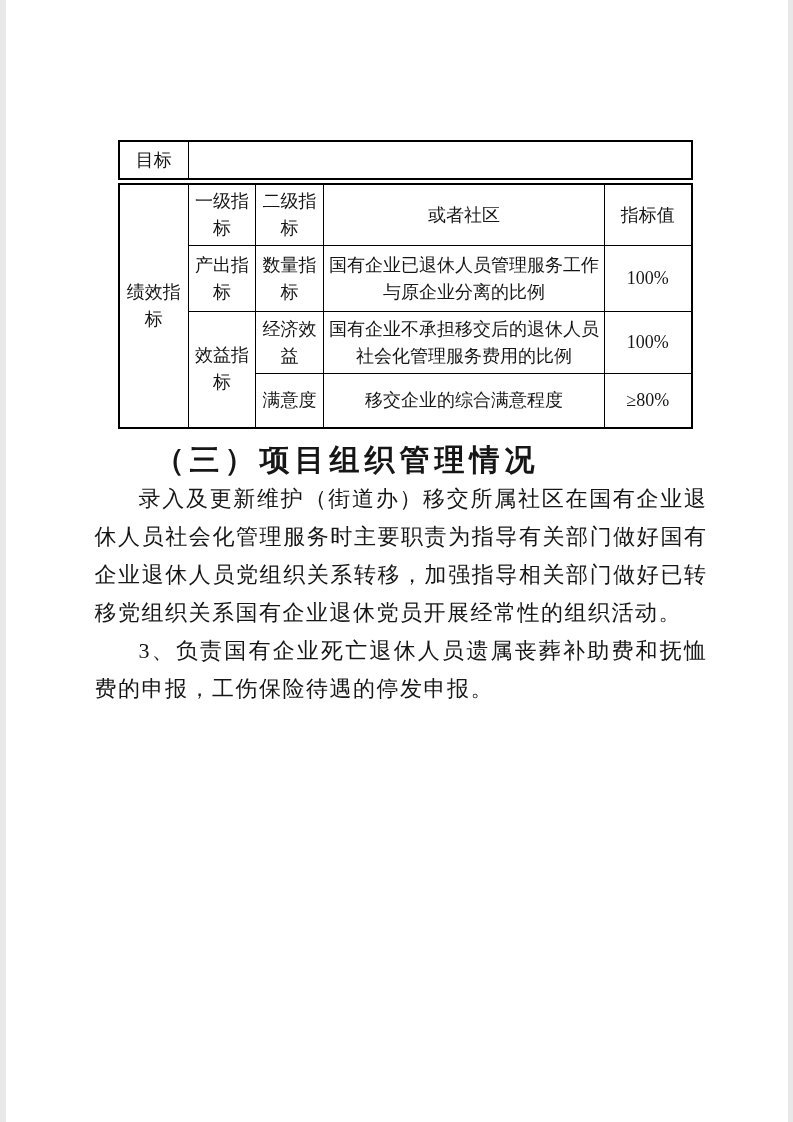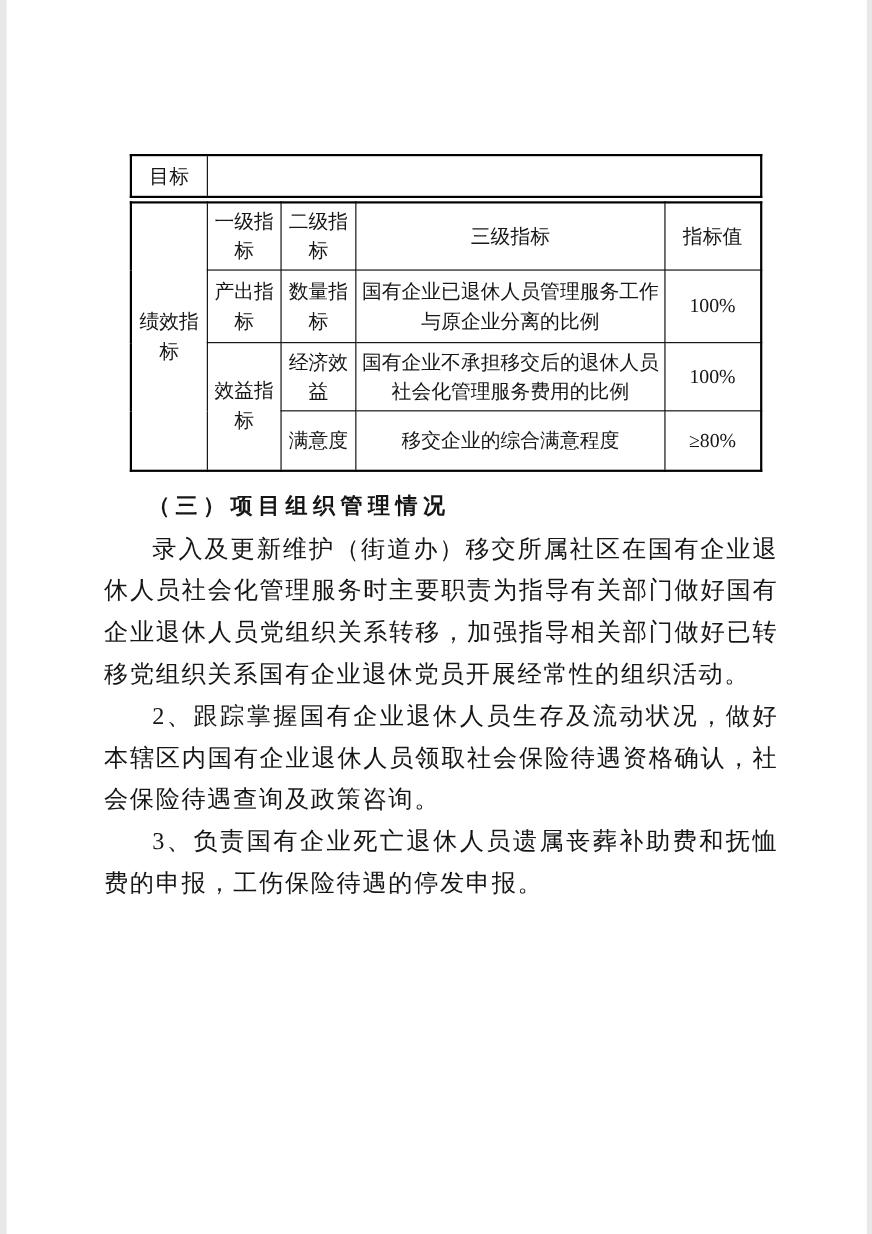--- a/index.html
+++ b/index.html
@@ -105,7 +105,7 @@
         <td rowspan="4">绩效指标</td>
         <td>一级指标</td>
         <td>二级指标</td>
-        <td>三级指标</td>
+        <td>或者社区</td>
         <td>指标值</td>
       </tr>
       <tr class="rh-r1">

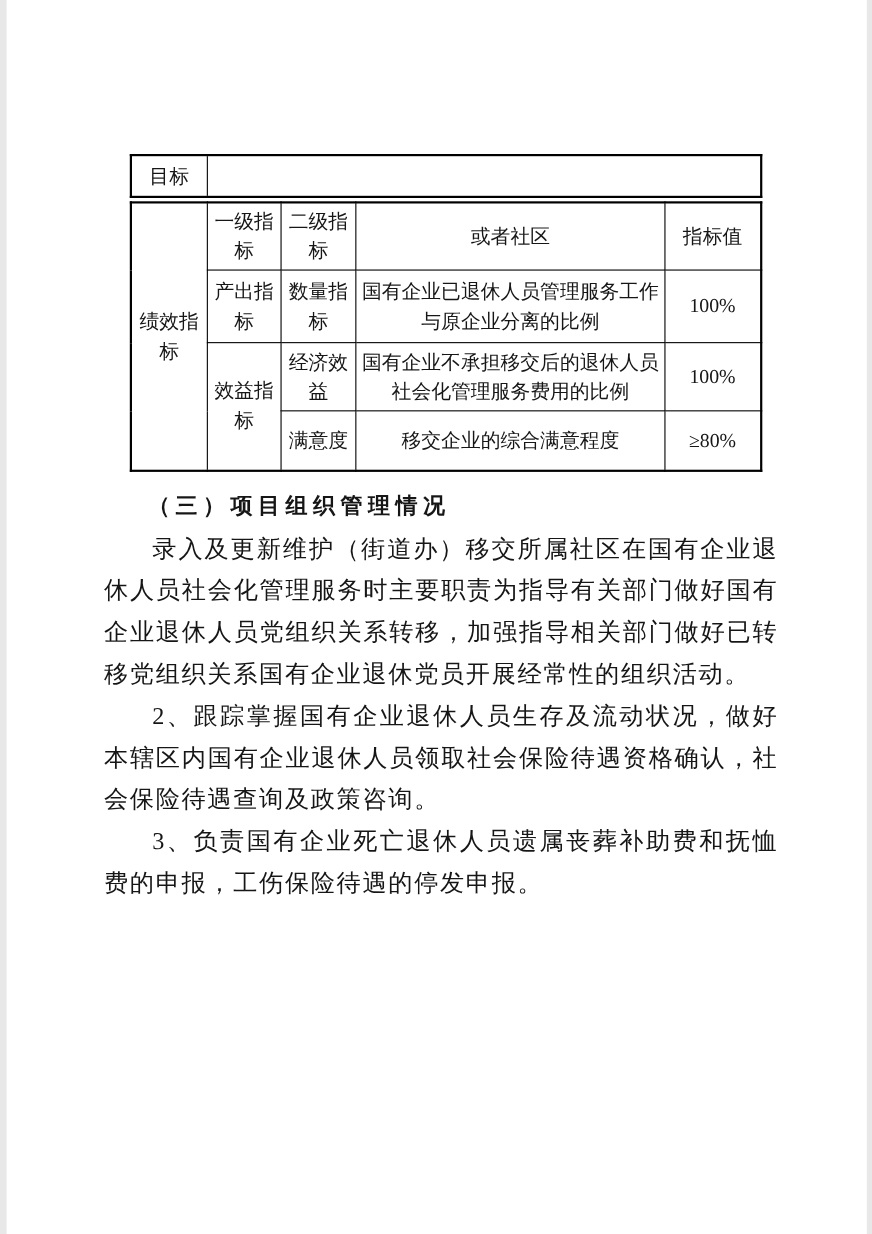--- a/index.html
+++ b/index.html
@@ -62,7 +62,7 @@
     text-align-last: left;
   }
   .content .heading {
-    font-size: 20px;
+    font-size: 30px;
     font-weight: bold;
     letter-spacing: 5px;
     text-indent: 2em;

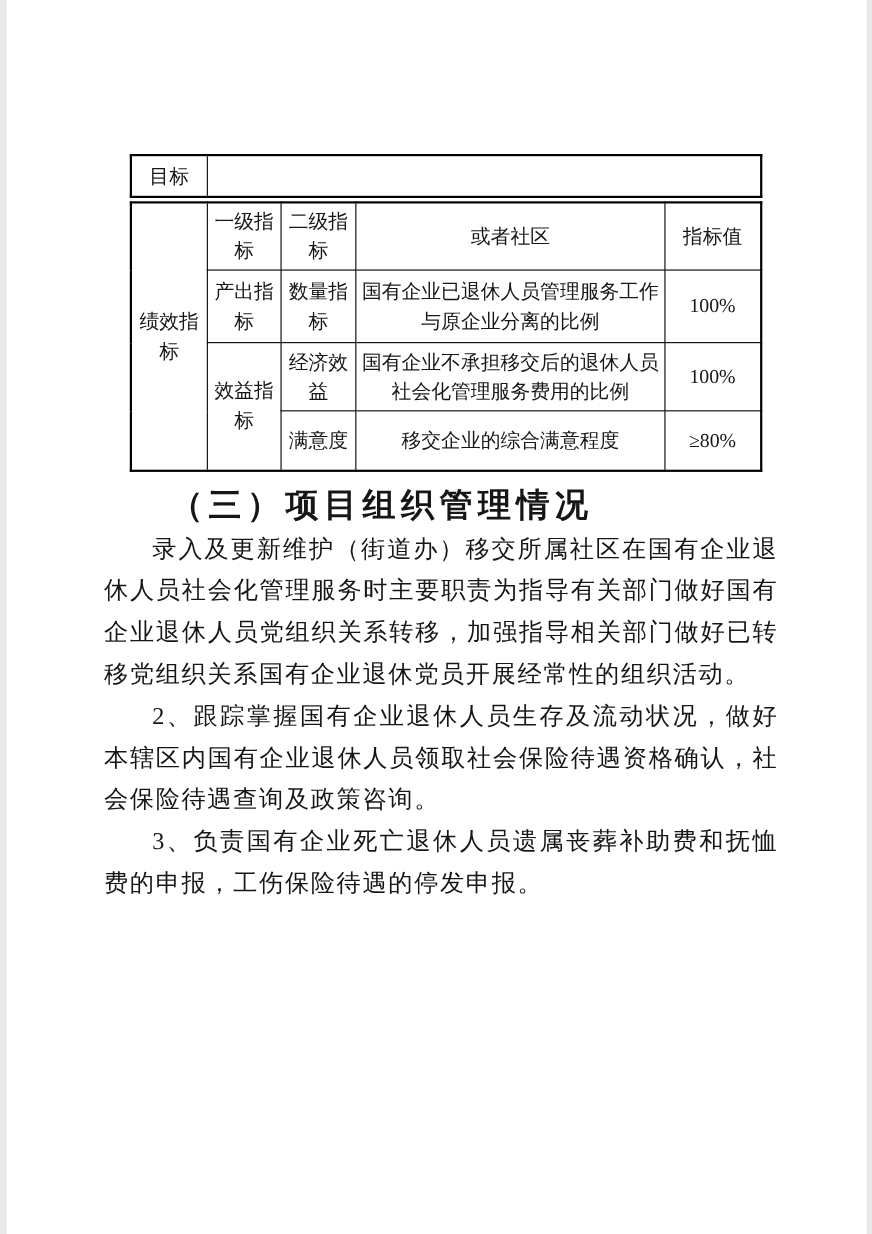--- a/index.html
+++ b/index.html
@@ -132,7 +132,6 @@
   <div class="content">
     <div class="heading">（三）项目组织管理情况</div>
     <p class="para">录入及更新维护（街道办）移交所属社区在国有企业退休人员社会化管理服务时主要职责为指导有关部门做好国有企业退休人员党组织关系转移，加强指导相关部门做好已转移党组织关系国有企业退休党员开展经常性的组织活动。</p>
-    <p class="para">2、跟踪掌握国有企业退休人员生存及流动状况，做好本辖区内国有企业退休人员领取社会保险待遇资格确认，社会保险待遇查询及政策咨询。</p>
     <p class="para">3、负责国有企业死亡退休人员遗属丧葬补助费和抚恤费的申报，工伤保险待遇的停发申报。</p>
   </div>
 

